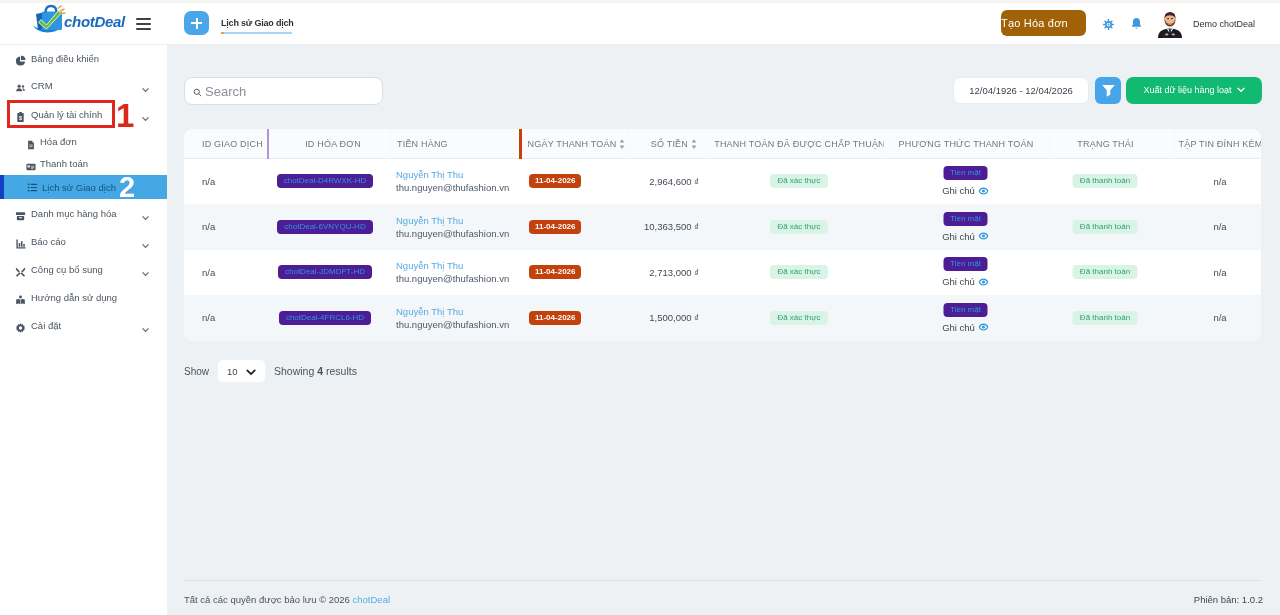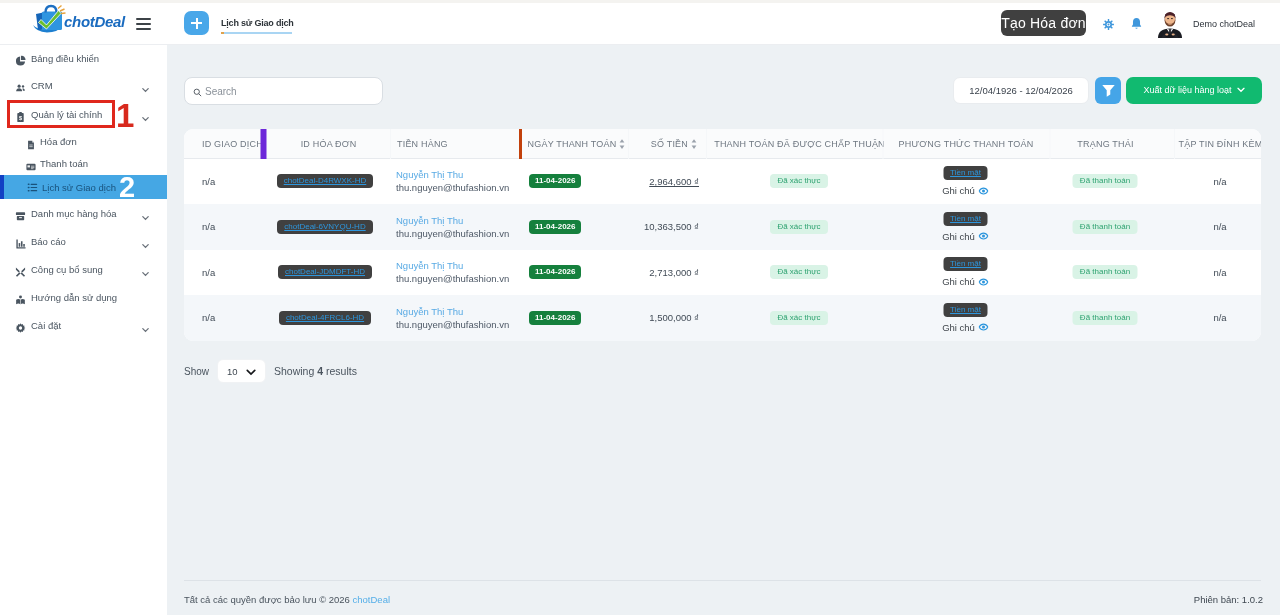--- a/index.html
+++ b/index.html
@@ -17,7 +17,7 @@
 .tabtxt { position:absolute; left:221px; top:18px; font-size:9px; color:#2d3338; font-weight:700; letter-spacing:-0.2px; }
 .tabline { position:absolute; left:221px; top:32px; width:71px; height:2px; background:#a9d5f3; }
 .tabline .dot { position:absolute; left:0; top:0; width:3px; height:2px; background:#e0a24c; }
-.createbtn { position:absolute; left:1001px; top:10px; width:85px; height:26px; background:#404040; border-radius:6px; color:#fff; font-size:14px; text-align:center; line-height:26px; letter-spacing:0.2px; }
+.createbtn { position:absolute; left:1001px; top:10px; width:85px; height:26px; background:#a16207; border-radius:6px; color:#fff; font-size:11px; line-height:26px; letter-spacing:0.2px; }
 .username { position:absolute; left:1193px; top:19px; font-size:9px; color:#2b3138; }
 
 #menu { position:absolute; left:0; top:0; width:167px; z-index:35; }

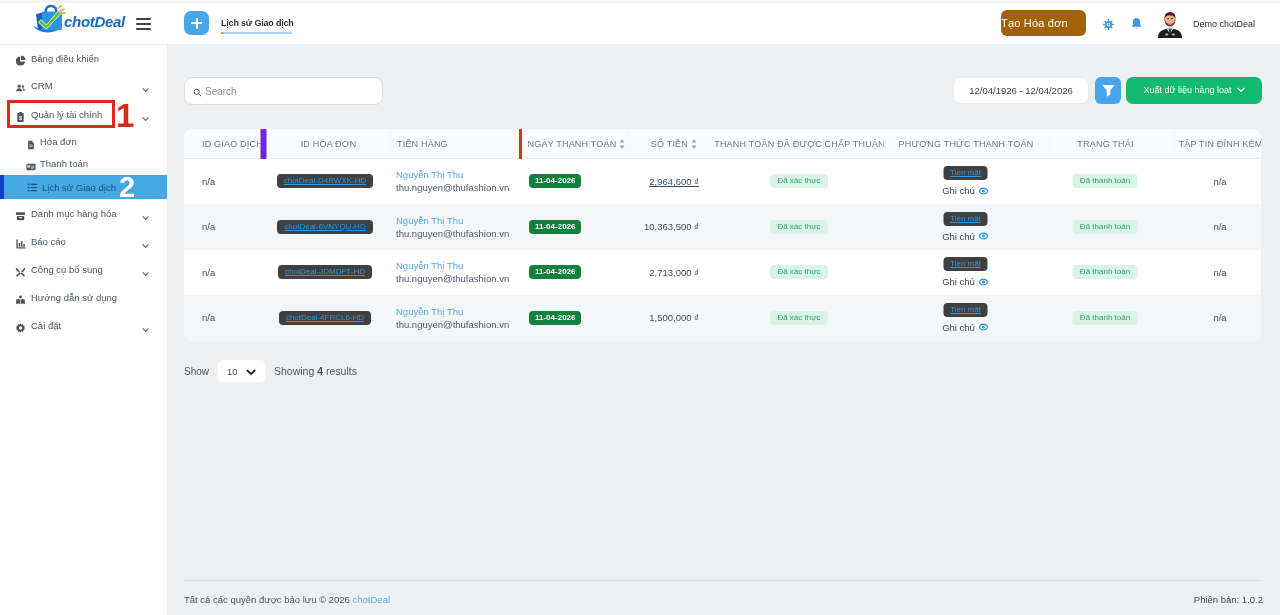--- a/index.html
+++ b/index.html
@@ -35,7 +35,7 @@
 .rednum { position:absolute; left:116px; top:101px; font-size:33px; line-height:29px; font-weight:700; color:#d8291d; z-index:37; }
 
 .searchbox { position:absolute; left:184px; top:77px; width:199px; height:28px; background:#fff; border:1px solid #d9dee3; border-radius:8px; z-index:15; }
-.searchbox .ph { position:absolute; left:20px; top:50%; transform:translateY(-50%); font-size:10px; color:#8a9199; }
+.searchbox .ph { position:absolute; left:20px; top:50%; transform:translateY(-50%); font-size:13px; color:#8a9199; }
 .datebox { position:absolute; left:953px; top:77px; width:136px; height:27px; background:#fff; border-radius:7px; border:1px solid #e9ecef; font-size:9.5px; color:#3a424c; text-align:center; line-height:25px; z-index:15; }
 .filterbtn { position:absolute; left:1095px; top:77px; width:26px; height:27px; background:#45a5e8; border-radius:6px; z-index:15; }
 .exportbtn { position:absolute; left:1126px; top:77px; width:136px; height:27px; background:#11ba70; border-radius:7px; color:#fff; font-size:9px; line-height:27px; text-align:center; z-index:15; }

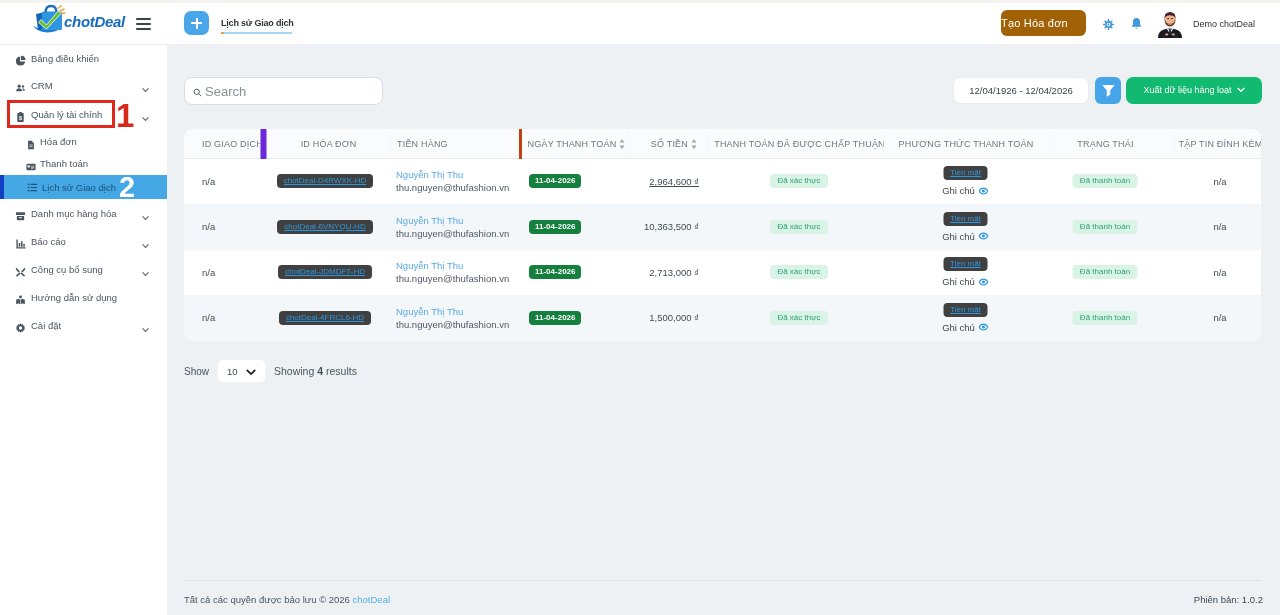--- a/index.html
+++ b/index.html
@@ -256,7 +256,7 @@
 <div class="tcard" id="tcard">
     <div class="thead">
       <div class="th" style="left:0px; width:76px; justify-content:flex-start;padding-left:18px;">ID GIAO DỊCH</div>
-      <div class="th" style="left:83px; width:130px; justify-content:center;border-left:6px solid #6d28d9;transform:translateX(-6.5px);">ID HÓA ĐƠN</div>
+      <div class="th" style="left:90px; width:130px; justify-content:center;border-left:1px solid #6d28d9;transform:translateX(-6.5px);">ID HÓA ĐƠN</div>
       <div class="th" style="left:206px; width:126px; justify-content:flex-start;padding-left:6px;border-left:1px solid #f5f7f9;">TIỀN HÀNG</div>
       <div class="th" style="left:332px; width:112px; justify-content:center;border-left:3px solid #c2410c;transform:translateX(3px);">NGÀY THANH TOÁN<svg style="margin-left:3px" width="6" height="10" viewBox="0 0 8 13" fill="#9aa1ab">
           <path d="M4 0l3.2 4.5H0.8z"></path>

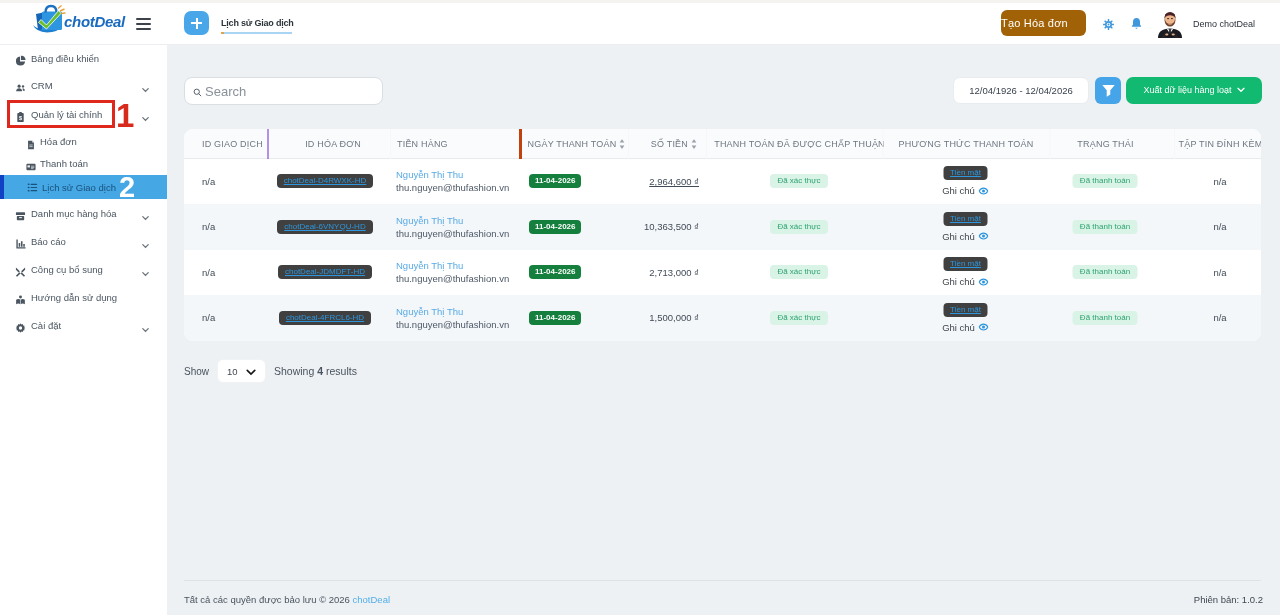--- a/index.html
+++ b/index.html
@@ -47,7 +47,7 @@
 .row.alt { background:#f4f7fa; }
 .cell { position:absolute; top:0; height:45.5px; display:flex; align-items:center; justify-content:center; font-size:9.5px; color:#414b56; white-space:nowrap; }
 .pill { display:inline-block; font-size:8px; border-radius:4px; padding:0 7px; line-height:14px; height:14px; white-space:nowrap; }
-.pill.blue { background:#404040; color:#2d96dd;text-decoration:underline; }
+.pill.blue { background:#4c1d95; color:#2d96dd; }
 .pill.green { background:#d9f3e6; color:#2fa371; }
 .pill.date { background:#15803d; color:#fff; font-weight:700; padding:0 6px; }
 .cust .nm { color:#58aae4; font-size:9.5px; line-height:13px; }

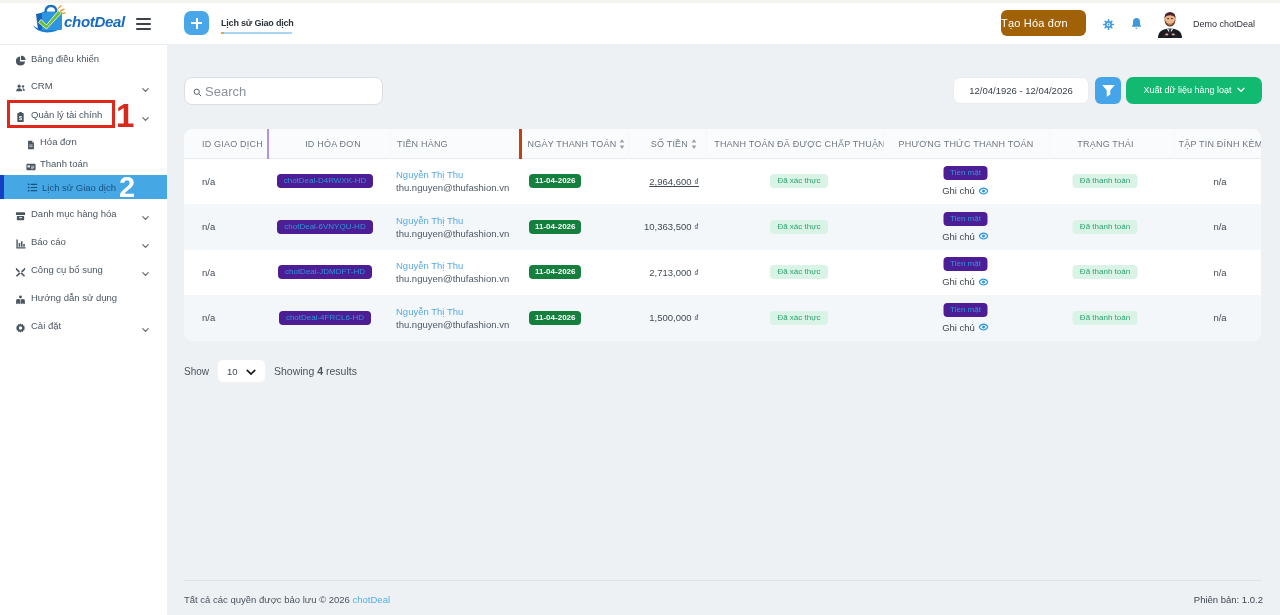--- a/index.html
+++ b/index.html
@@ -49,7 +49,7 @@
 .pill { display:inline-block; font-size:8px; border-radius:4px; padding:0 7px; line-height:14px; height:14px; white-space:nowrap; }
 .pill.blue { background:#4c1d95; color:#2d96dd; }
 .pill.green { background:#d9f3e6; color:#2fa371; }
-.pill.date { background:#15803d; color:#fff; font-weight:700; padding:0 6px; }
+.pill.date { background:#c2410c; color:#fff; font-weight:700; padding:0 6px; }
 .cust .nm { color:#58aae4; font-size:9.5px; line-height:13px; }
 .cust .em { color:#4d5866; font-size:9.5px; line-height:13px; }
 

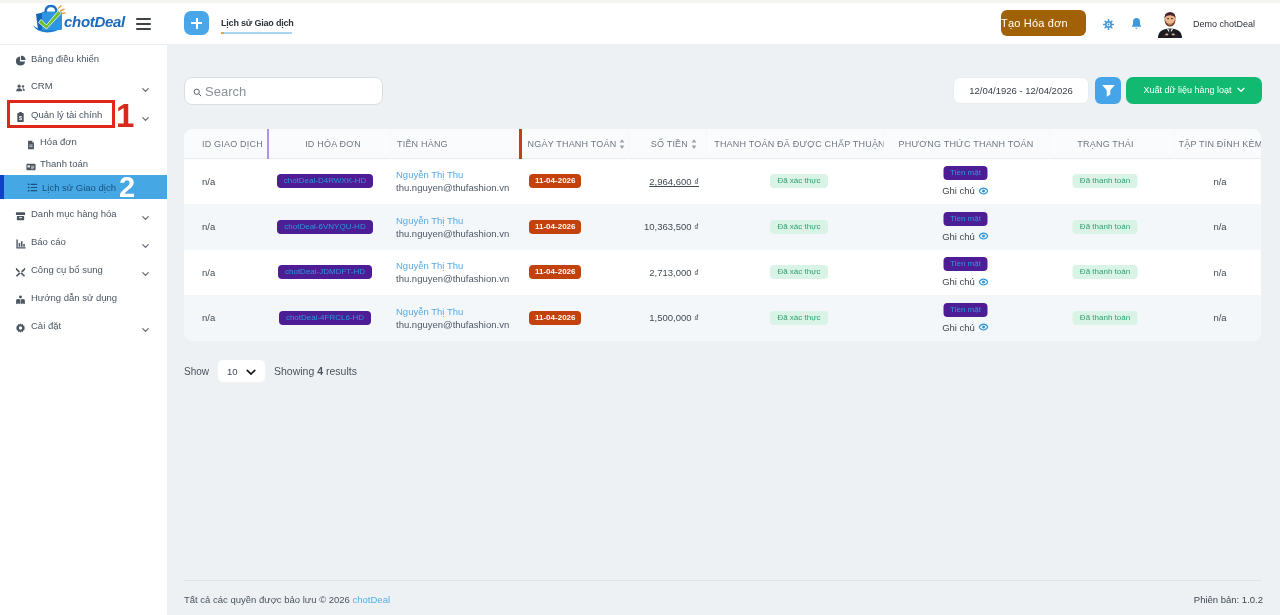--- a/index.html
+++ b/index.html
@@ -285,7 +285,7 @@
       <div class="cell" style="left:332px; width:112px; justify-content:flex-start; padding-left:13px;">
         <span class="pill date">11-04-2026</span>
       </div>
-      <div class="cell" style="left:444px; width:78px; justify-content:flex-end; padding-right:7px;text-decoration:underline;">2,964,600 ₫</div>
+      <div class="cell" style="left:444px; width:78px; justify-content:flex-end; padding-right:7px;">2,964,600 ₫</div>
       <div class="cell" style="left:522px; width:186px;">
         <span class="pill green">Đã xác thực</span>
       </div>

